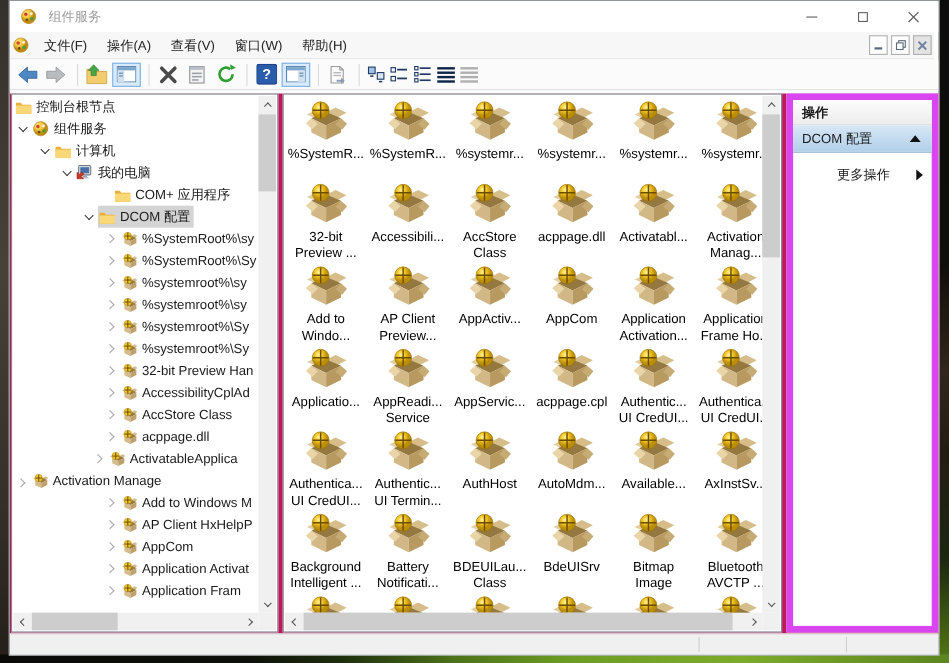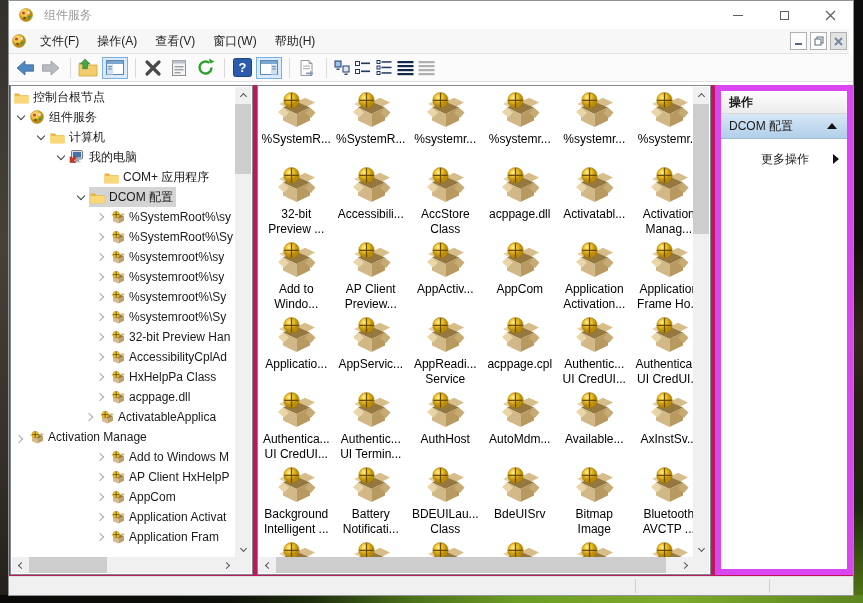--- a/index.html
+++ b/index.html
@@ -1150,29 +1150,6 @@
           <div class="gcell">
             <span><svg width="40" height="37" viewBox="0 0 40 37">
                 <defs>
-                  <radialGradient id="goldg62" cx="38%" cy="32%">
-                    <stop offset="0%" stop-color="#fff3a0"></stop>
-                    <stop offset="45%" stop-color="#f4c829"></stop>
-                    <stop offset="100%" stop-color="#bc8d07"></stop>
-                  </radialGradient>
-                </defs>
-                <polygon points="3,13 14,7.5 21,10.8 10.5,16.5" fill="#e3ce9f"></polygon>
-                <polygon points="21,10.8 29,6.8 39,11.5 29.5,16.5" fill="#d6bd89"></polygon>
-                <polygon points="7,16.5 20,10.5 34,16.5 20.5,23" fill="#94783f"></polygon>
-                <polygon points="7,16.5 20.5,23 20.5,36 7,29.5" fill="#d3b887"></polygon>
-                <polygon points="20.5,23 34,16.5 34,29.5 20.5,36" fill="#b8995f"></polygon>
-                <polygon points="7,16.5 13,21.5 8,26.5 2,21" fill="#e9d5a8"></polygon>
-                <polygon points="34,16.5 39.5,21.5 35,27 29,22" fill="#c7ab74"></polygon>
-                <circle cx="15.5" cy="9.3" r="7.7" fill="url(#goldg62)" stroke="#9a7206" stroke-width="0.6"></circle>
-                <path d="M15.5 2.1 v14.4 M8.3 9.3 h14.4" stroke="#6b4e00" stroke-width="1.3" fill="none"></path>
-              </svg></span>
-            <div class="glabel">
-              <div>AppServic...</div>
-            </div>
-          </div>
-          <div class="gcell">
-            <span><svg width="40" height="37" viewBox="0 0 40 37">
-                <defs>
                   <radialGradient id="goldg61" cx="38%" cy="32%">
                     <stop offset="0%" stop-color="#fff3a0"></stop>
                     <stop offset="45%" stop-color="#f4c829"></stop>
@@ -1192,6 +1169,29 @@
             <div class="glabel">
               <div>AppReadi...</div>
               <div>Service</div>
+            </div>
+          </div>
+          <div class="gcell">
+            <span><svg width="40" height="37" viewBox="0 0 40 37">
+                <defs>
+                  <radialGradient id="goldg62" cx="38%" cy="32%">
+                    <stop offset="0%" stop-color="#fff3a0"></stop>
+                    <stop offset="45%" stop-color="#f4c829"></stop>
+                    <stop offset="100%" stop-color="#bc8d07"></stop>
+                  </radialGradient>
+                </defs>
+                <polygon points="3,13 14,7.5 21,10.8 10.5,16.5" fill="#e3ce9f"></polygon>
+                <polygon points="21,10.8 29,6.8 39,11.5 29.5,16.5" fill="#d6bd89"></polygon>
+                <polygon points="7,16.5 20,10.5 34,16.5 20.5,23" fill="#94783f"></polygon>
+                <polygon points="7,16.5 20.5,23 20.5,36 7,29.5" fill="#d3b887"></polygon>
+                <polygon points="20.5,23 34,16.5 34,29.5 20.5,36" fill="#b8995f"></polygon>
+                <polygon points="7,16.5 13,21.5 8,26.5 2,21" fill="#e9d5a8"></polygon>
+                <polygon points="34,16.5 39.5,21.5 35,27 29,22" fill="#c7ab74"></polygon>
+                <circle cx="15.5" cy="9.3" r="7.7" fill="url(#goldg62)" stroke="#9a7206" stroke-width="0.6"></circle>
+                <path d="M15.5 2.1 v14.4 M8.3 9.3 h14.4" stroke="#6b4e00" stroke-width="1.3" fill="none"></path>
+              </svg></span>
+            <div class="glabel">
+              <div>AppServic...</div>
             </div>
           </div>
           <div class="gcell">

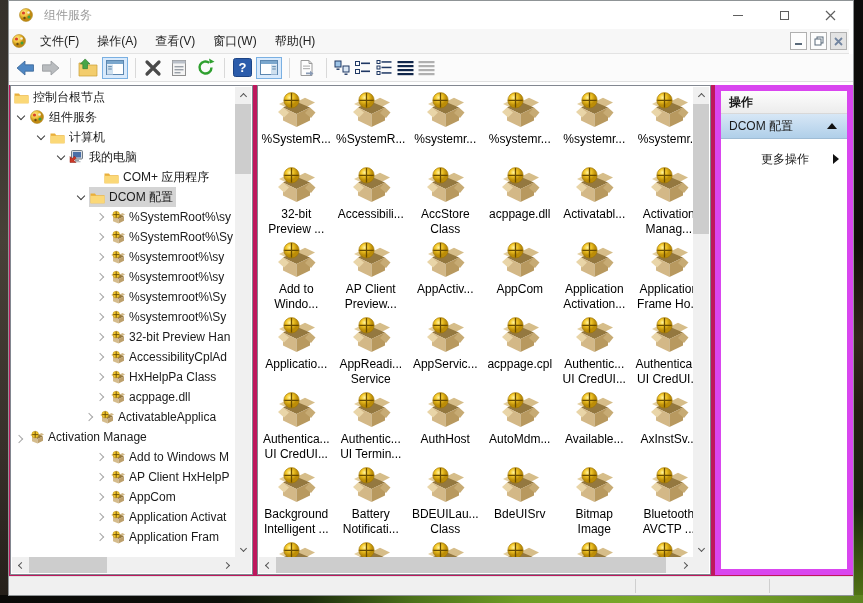--- a/index.html
+++ b/index.html
@@ -525,7 +525,7 @@
                   <path d="M6.2 1.4 v6.4 M3.2 4.6 h6" stroke="#6b4e00" stroke-width="0.9" fill="none"></path>
                 </svg>
               </span>
-              <span class="tlabel">HxHelpPa Class</span>
+              <span class="tlabel">AccStore Class</span>
             </span>
           </div>
           <div class="trow" style="padding-left: 81px;">

